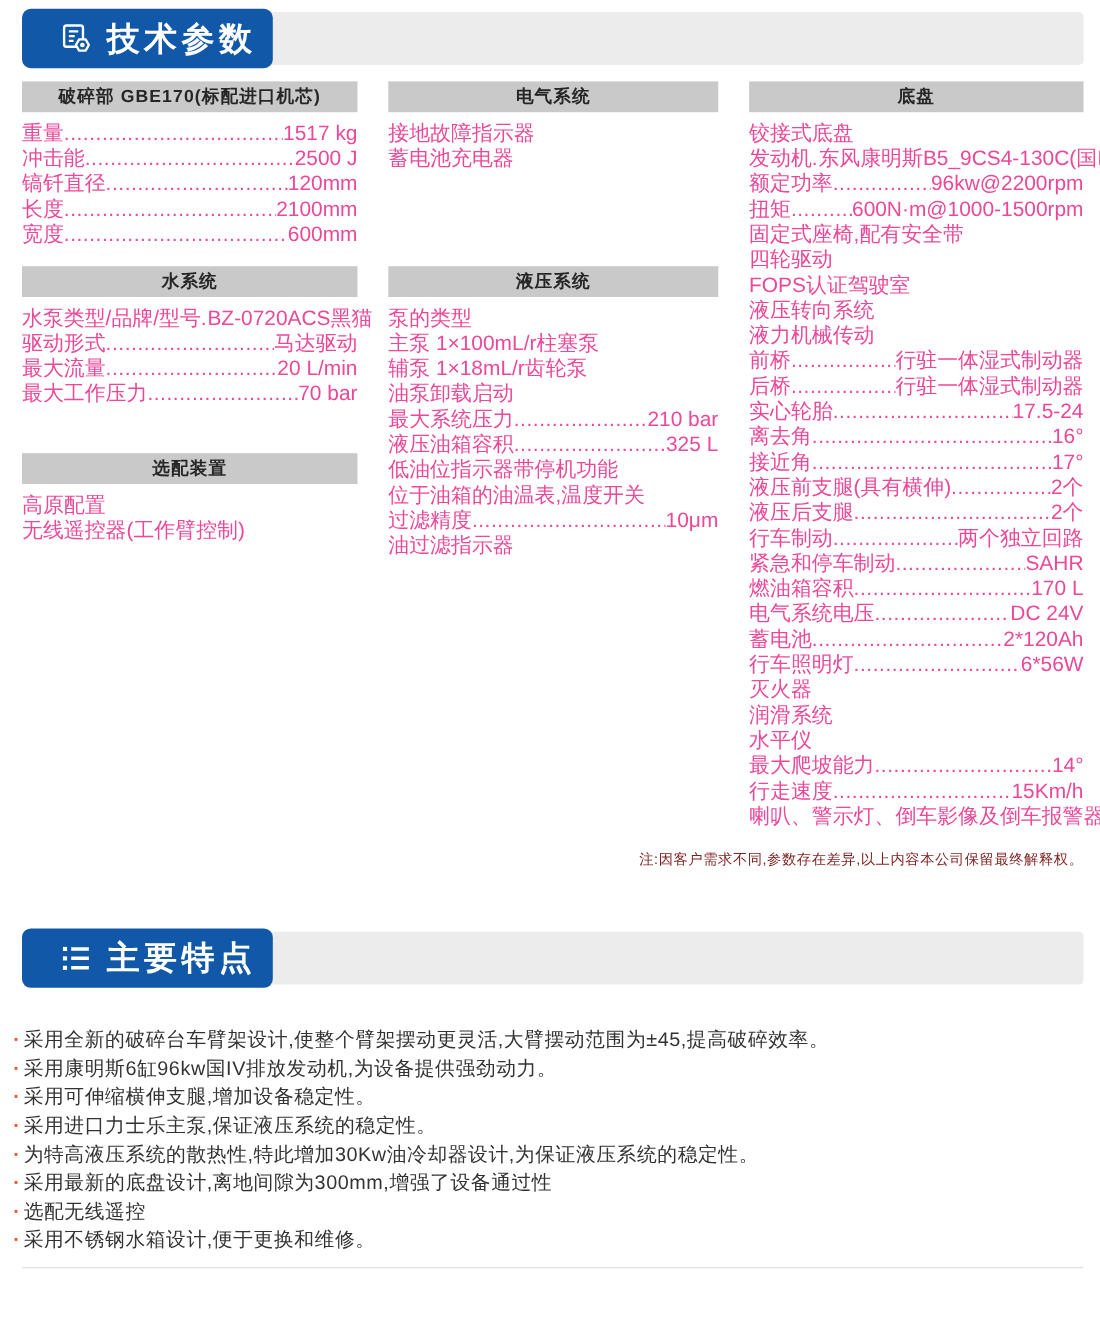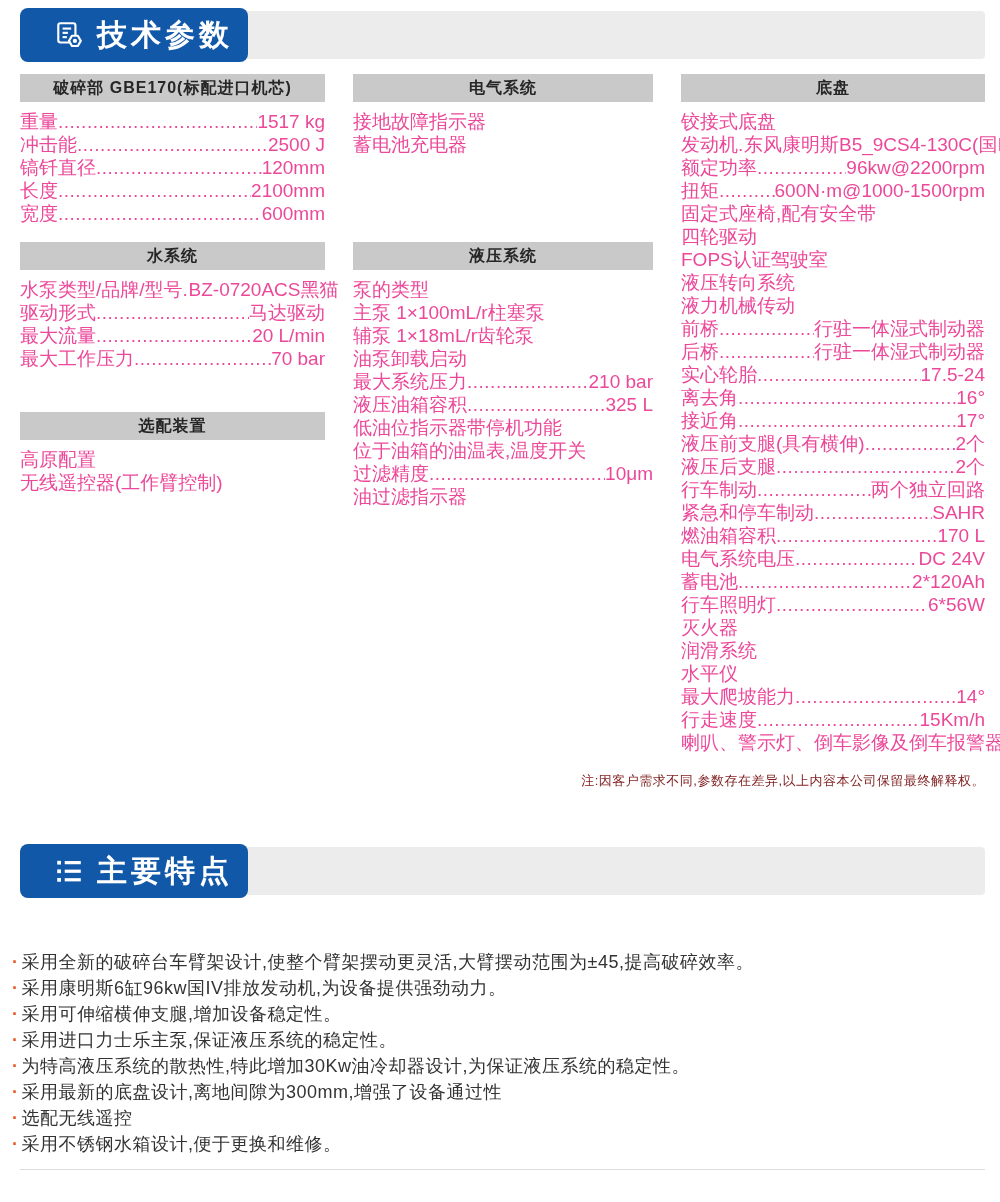--- a/index.html
+++ b/index.html
@@ -48,7 +48,7 @@
 
   
   .banner-features{margin-top:54px;}
-  .features{list-style:none;margin:51px 0 0 -8px;padding:0;}
+  .features{list-style:none;margin:34px 0 0 -8px;padding:0;}
   .feature-item{font-size:18px;line-height:26px;color:#333;letter-spacing:0.5px;}
   .feature-item::before{content:"·";color:#e8582a;font-weight:700;margin-right:3px;}
 

